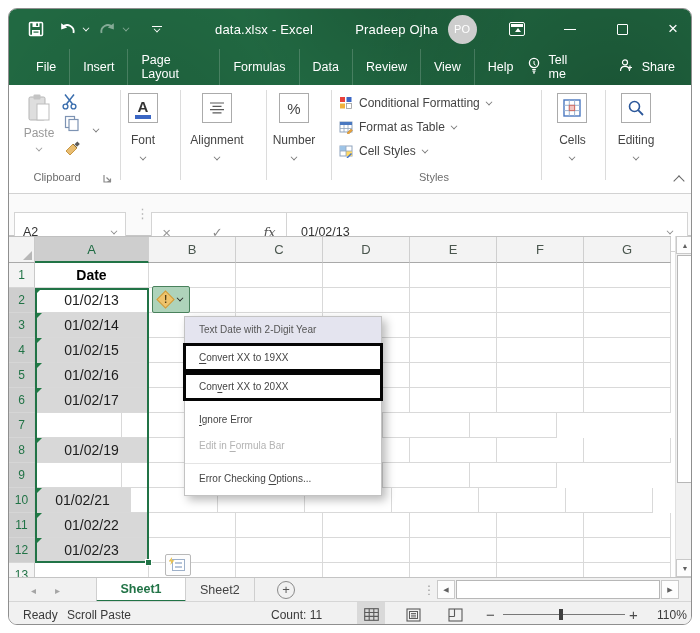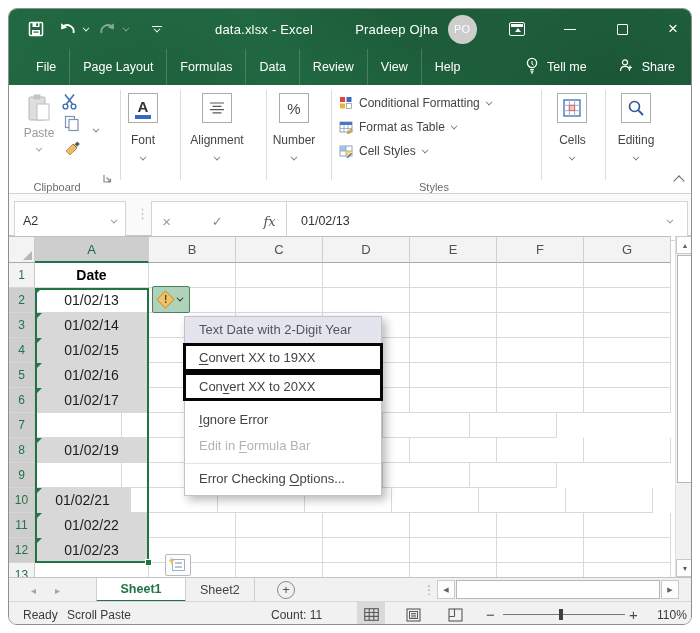--- a/index.html
+++ b/index.html
@@ -211,6 +211,7 @@
     <div class="tabsrow">
       <div id="tabs-left">
           <div class="rtab">File</div>
+          <div class="rtab">Insert</div>
           <div class="rtab">Page Layout</div>
           <div class="rtab">Formulas</div>
           <div class="rtab">Data</div>

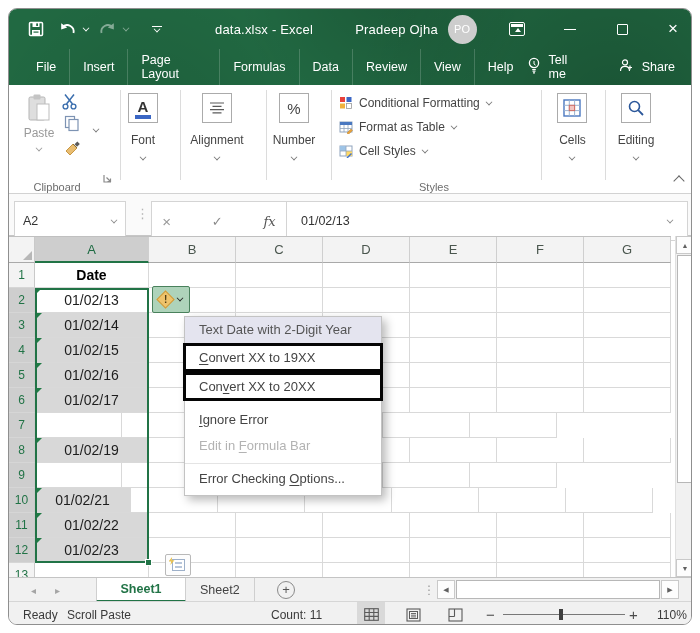--- a/index.html
+++ b/index.html
@@ -49,7 +49,7 @@
   .iconbox{position:absolute;width:30px;height:30px;border:1px solid #ababab;background:#fff;
     display:flex;align-items:center;justify-content:center;}
   .glabel{position:absolute;font-size:12px;color:#444;text-align:center;}
-  .grouplabel{position:absolute;top:96px;font-size:11px;color:#6d6d6d;text-align:center;}
+  .grouplabel{position:absolute;top:86px;font-size:11px;color:#6d6d6d;text-align:center;}
   .gcv{position:absolute;color:#777;}
   .bigA{font-size:15px;font-weight:bold;color:#333;line-height:1;position:relative;top:-2px;}
   .bigA::after{content:"";position:absolute;left:-3px;right:-3px;bottom:-5px;height:4px;background:#3a66c4;}

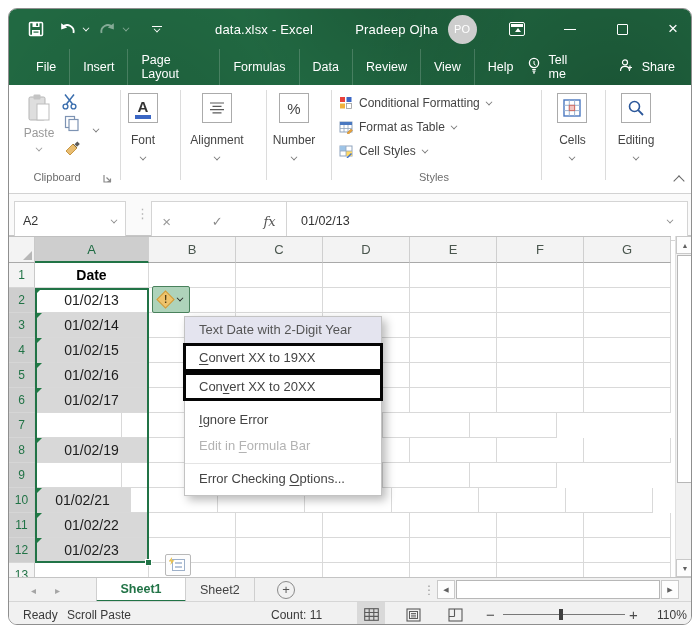--- a/index.html
+++ b/index.html
@@ -61,7 +61,7 @@
   
   .fbar{position:absolute;left:0;top:185px;width:684px;height:42px;background:#fafafa;
     border-bottom:1px solid #c6c6c6;}
-  .fbox{position:absolute;top:7px;height:40px;background:#fff;border:1px solid #d4d4d4;
+  .fbox{position:absolute;top:18px;height:40px;background:#fff;border:1px solid #d4d4d4;
     display:flex;align-items:center;font-size:12.5px;color:#333;gap:20px;}
   .fxtext{font-family:"DejaVu Serif",serif;font-style:italic;font-size:13px;color:#555;}
 

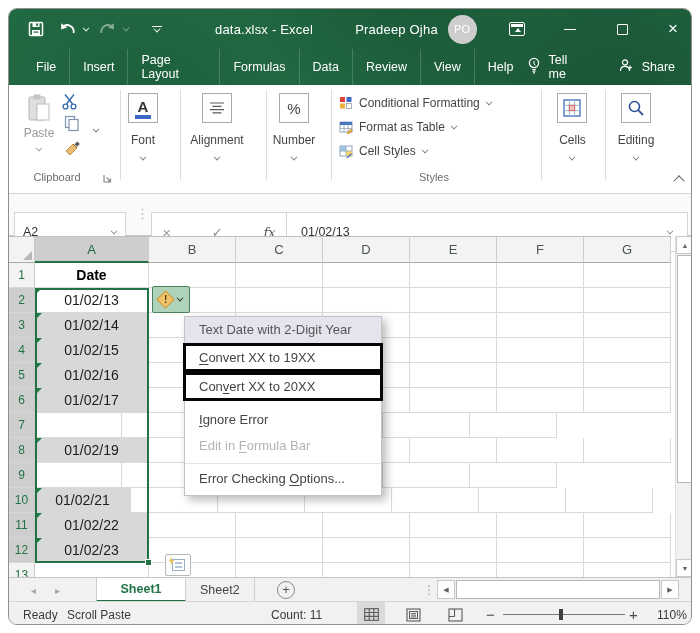--- a/index.html
+++ b/index.html
@@ -116,7 +116,7 @@
   
   .menu{position:absolute;left:175px;top:307px;width:198px;background:#fff;
     border:1px solid #c3c3c3;box-shadow:4px 4px 9px rgba(0,0,0,.28);z-index:10;
-    font-size:13px;color:#444;padding-bottom:3px;}
+    font-size:10px;color:#444;padding-bottom:3px;}
   .mheader{height:26px;line-height:26px;background:#e4e4ef;color:#555;padding-left:14px;}
   .mitem{height:26px;line-height:26px;padding-left:14px;}
   .mitem.boxed{border:3px solid #050505;height:29px;line-height:23px;margin:0 -2px;padding-left:13px;}

